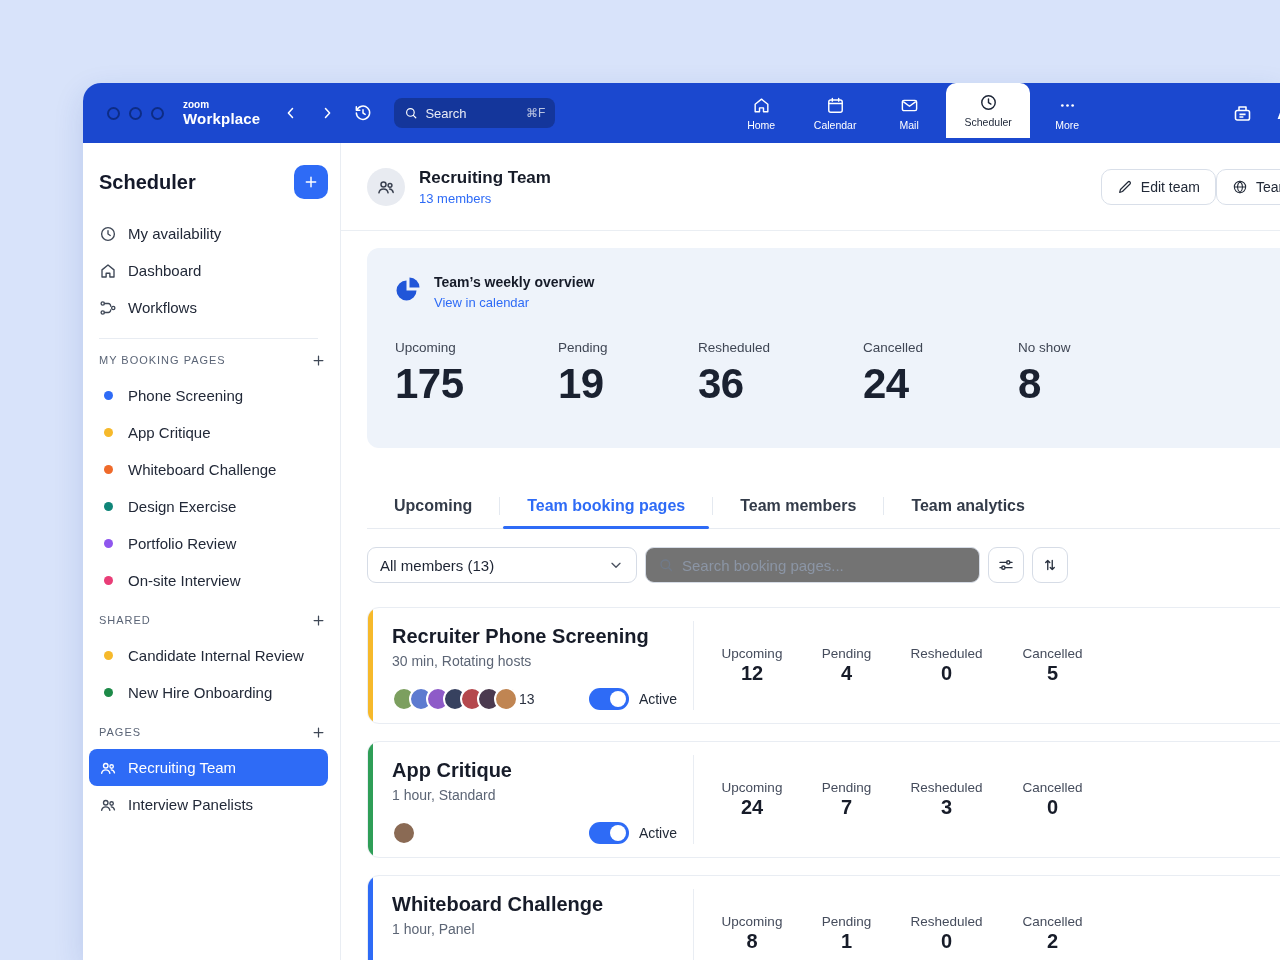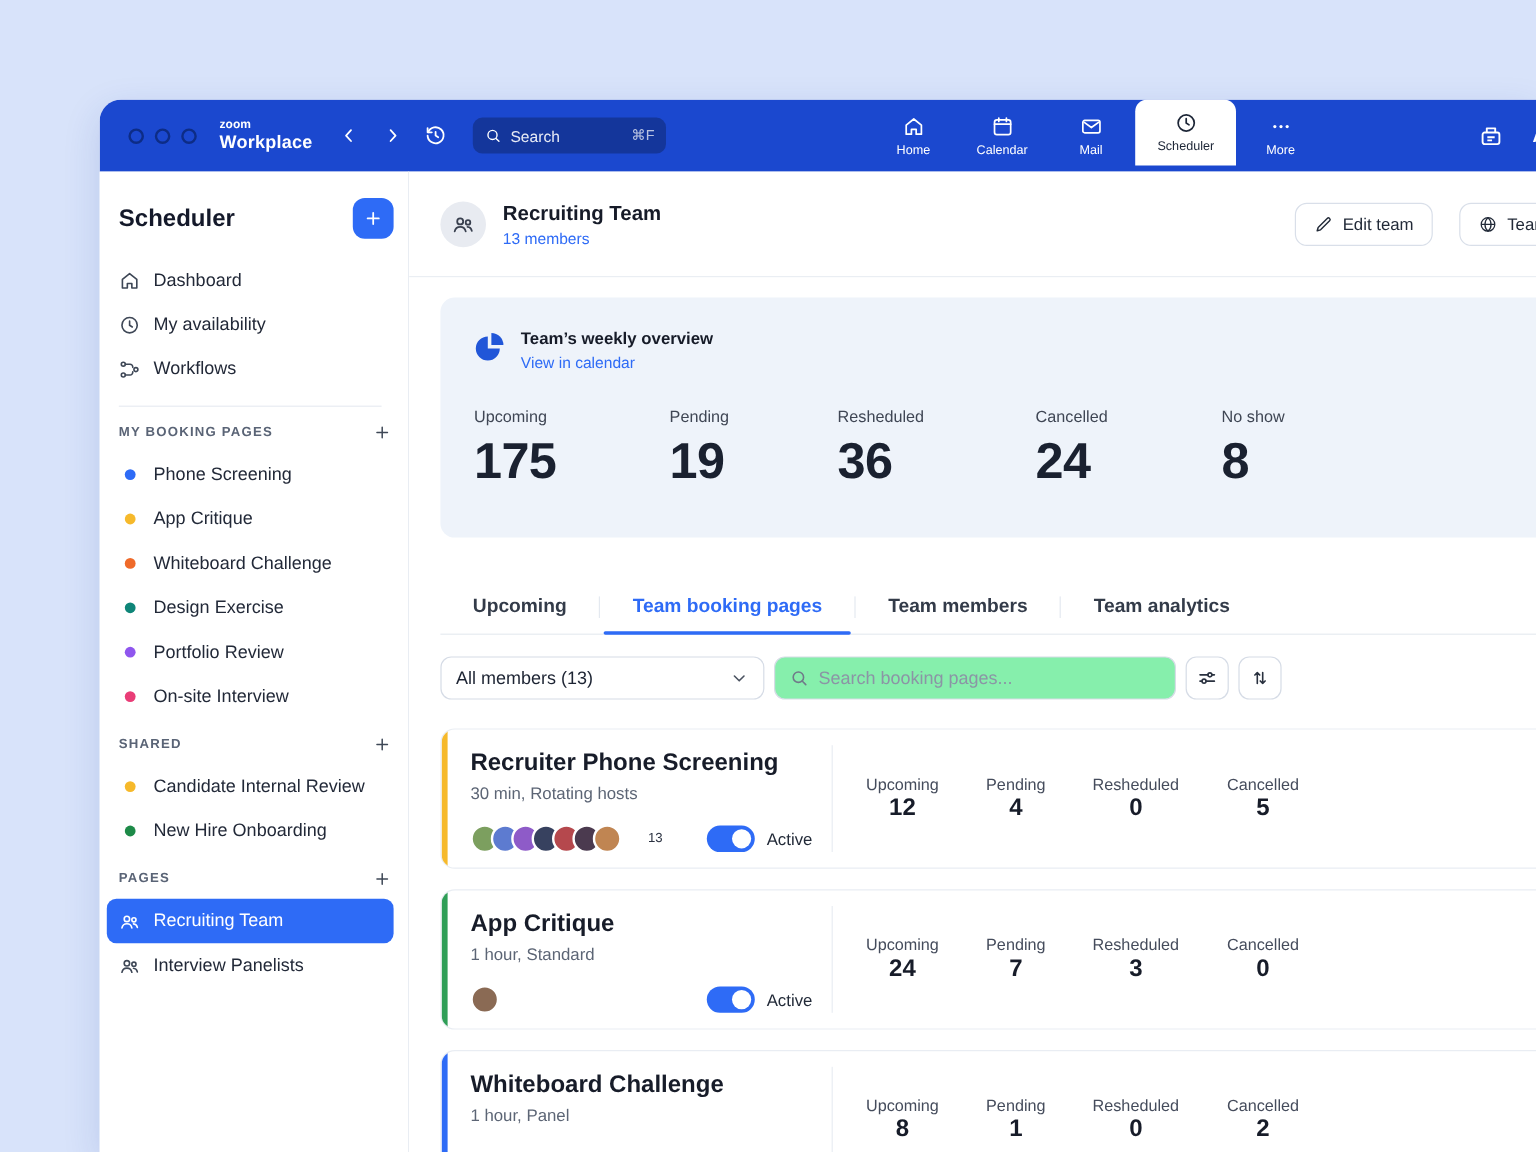--- a/index.html
+++ b/index.html
@@ -51,7 +51,7 @@
 .tinfo{margin-left:14px}
 .tname{font-size:17px;font-weight:700;color:#161b28}
 .tlink{font-size:13px;color:#2e6bf6;margin-top:3px;cursor:pointer}
-.mh-actions{margin-left:auto;display:flex;gap:22px}
+.mh-actions{margin-left:auto;display:flex;}
 .btn{height:36px;border:1px solid #d9dfe9;border-radius:10px;background:#fff;display:flex;align-items:center;gap:8px;padding:0 15px;font-size:14px;color:#222a38;white-space:nowrap}
 .btn .bic{width:16px;height:16px;color:#222a38}
 .btn.clip{width:150px;margin-right:-86px}

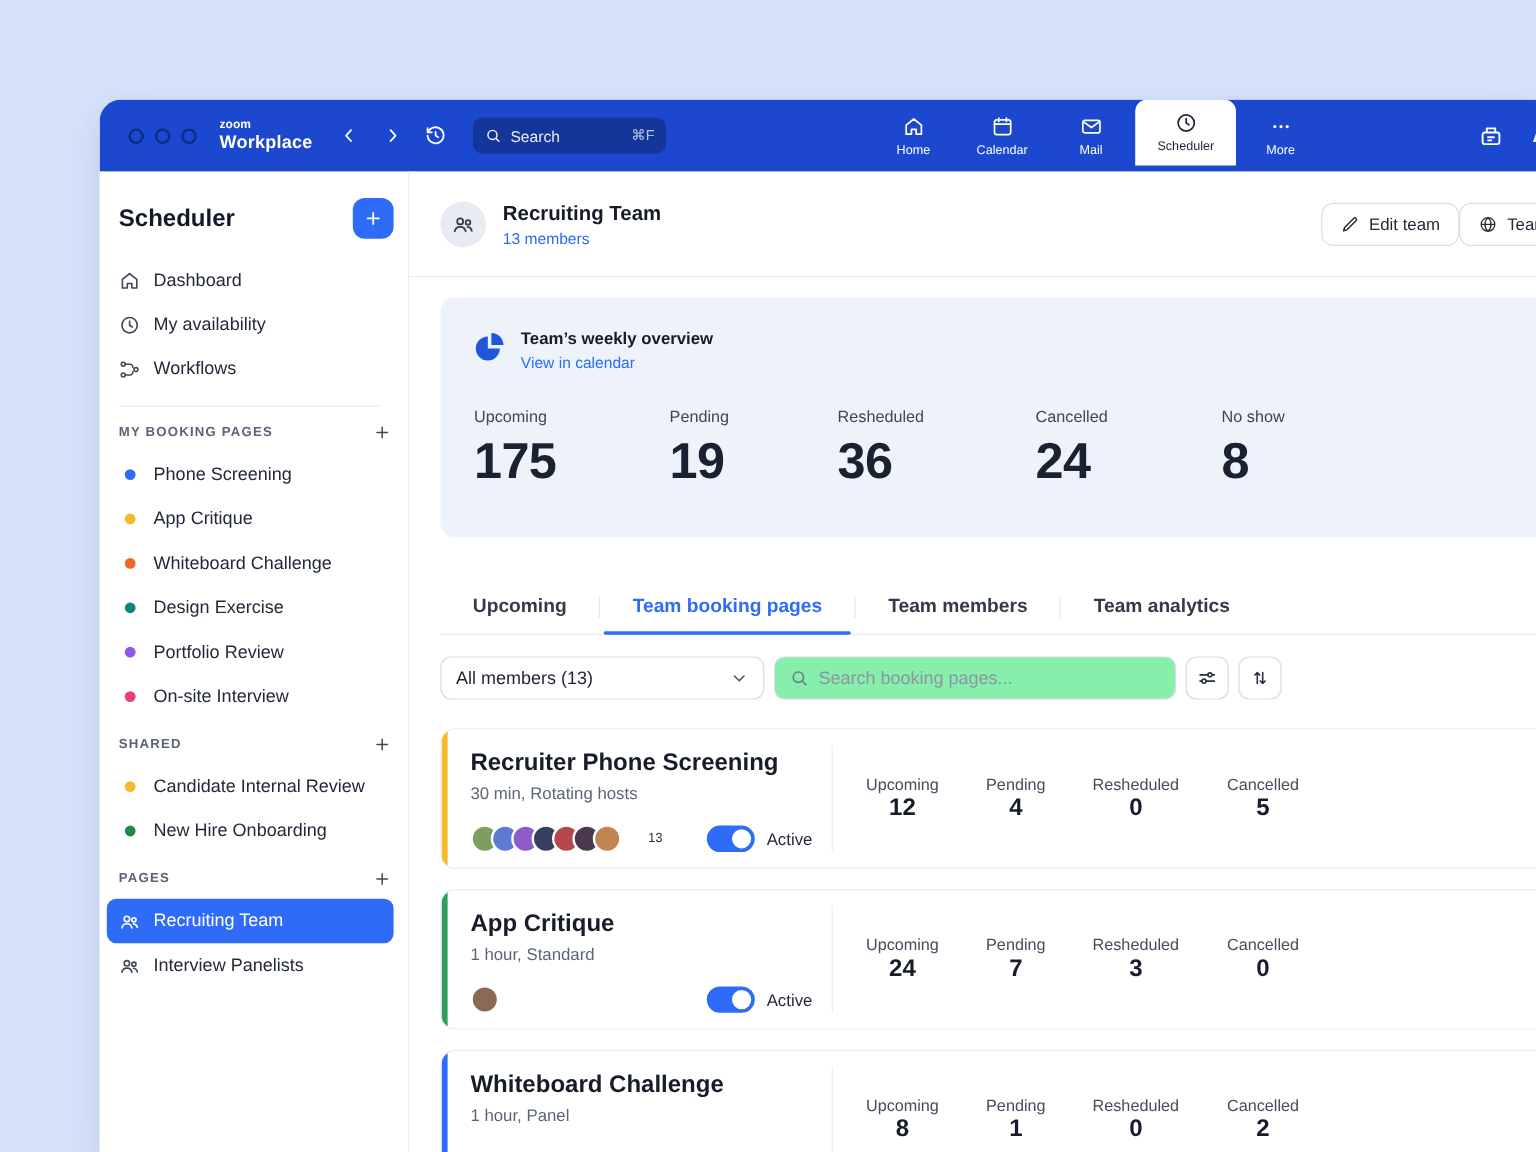--- a/index.html
+++ b/index.html
@@ -237,20 +237,20 @@
       <div class="sb-list">
         <div class="sb-item">
           <span class="ic">
-              <svg width="18" height="18" viewBox="0 0 24 24" fill="none" stroke="currentColor" stroke-width="1.8" stroke-linejoin="round">
-                <path d="M4 10.5 12 4l8 6.5V20h-5.5v-5h-5v5H4z"></path>
-              </svg>
-            </span>
-          <span>Dashboard</span>
-        </div>
-        <div class="sb-item">
-          <span class="ic">
               <svg width="18" height="18" viewBox="0 0 24 24" fill="none" stroke="currentColor" stroke-width="1.8" stroke-linecap="round">
                 <circle cx="12" cy="12" r="8.5"></circle>
                 <path d="M12 7.5V12l3 2"></path>
               </svg>
             </span>
           <span>My availability</span>
+        </div>
+        <div class="sb-item">
+          <span class="ic">
+              <svg width="18" height="18" viewBox="0 0 24 24" fill="none" stroke="currentColor" stroke-width="1.8" stroke-linejoin="round">
+                <path d="M4 10.5 12 4l8 6.5V20h-5.5v-5h-5v5H4z"></path>
+              </svg>
+            </span>
+          <span>Dashboard</span>
         </div>
         <div class="sb-item">
           <span class="ic">

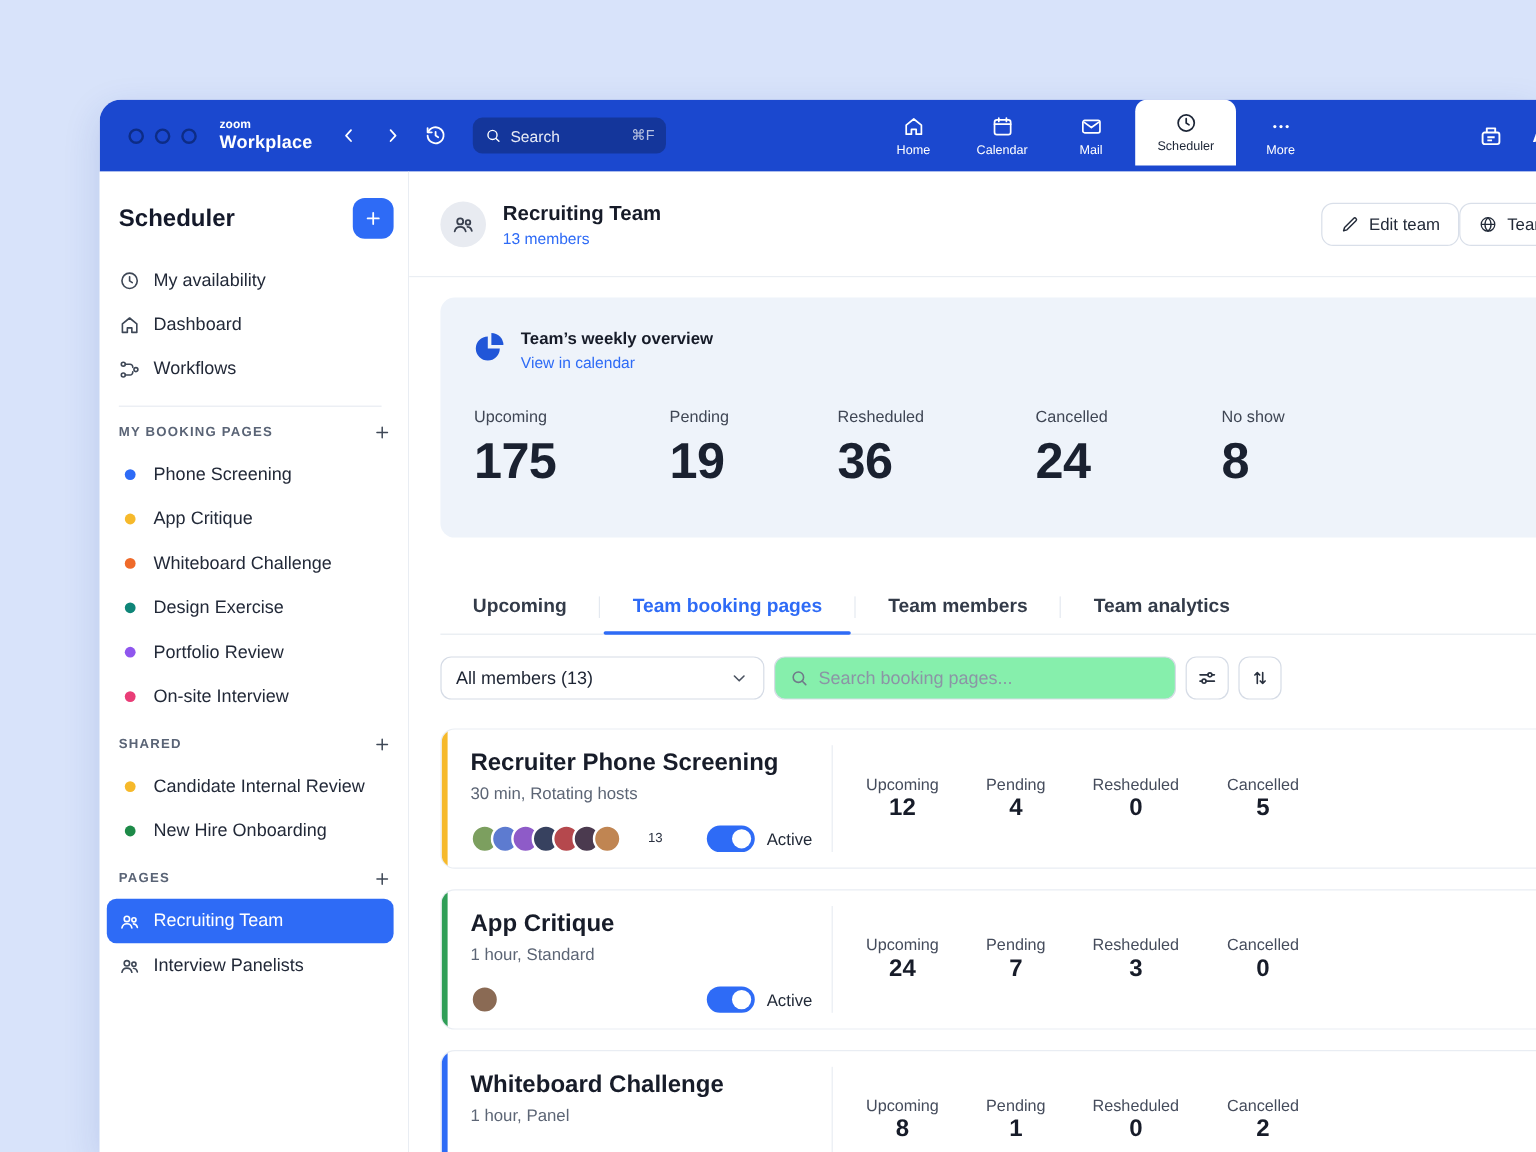--- a/index.html
+++ b/index.html
@@ -41,7 +41,7 @@
 .sb-item.active .ic{color:#fff}
 .sb-div{border-top:1px solid #e8ecf2;margin:12px 10px 4px 10px}
 .sb-sec{height:34px;display:flex;align-items:center;justify-content:space-between;padding-left:10px;margin-top:4px}
-.sb-sec .t{font-size:11px;font-weight:700;letter-spacing:.09em;color:#5a6476}
+.sb-sec .t{font-size:11px;font-weight:400;letter-spacing:.09em;color:#5a6476}
 .secplus{width:20px;height:20px;color:#3e4756;display:flex;align-items:center;justify-content:center;background:none;border:none}
 .dot{width:9px;height:9px;border-radius:50%;display:block}
 

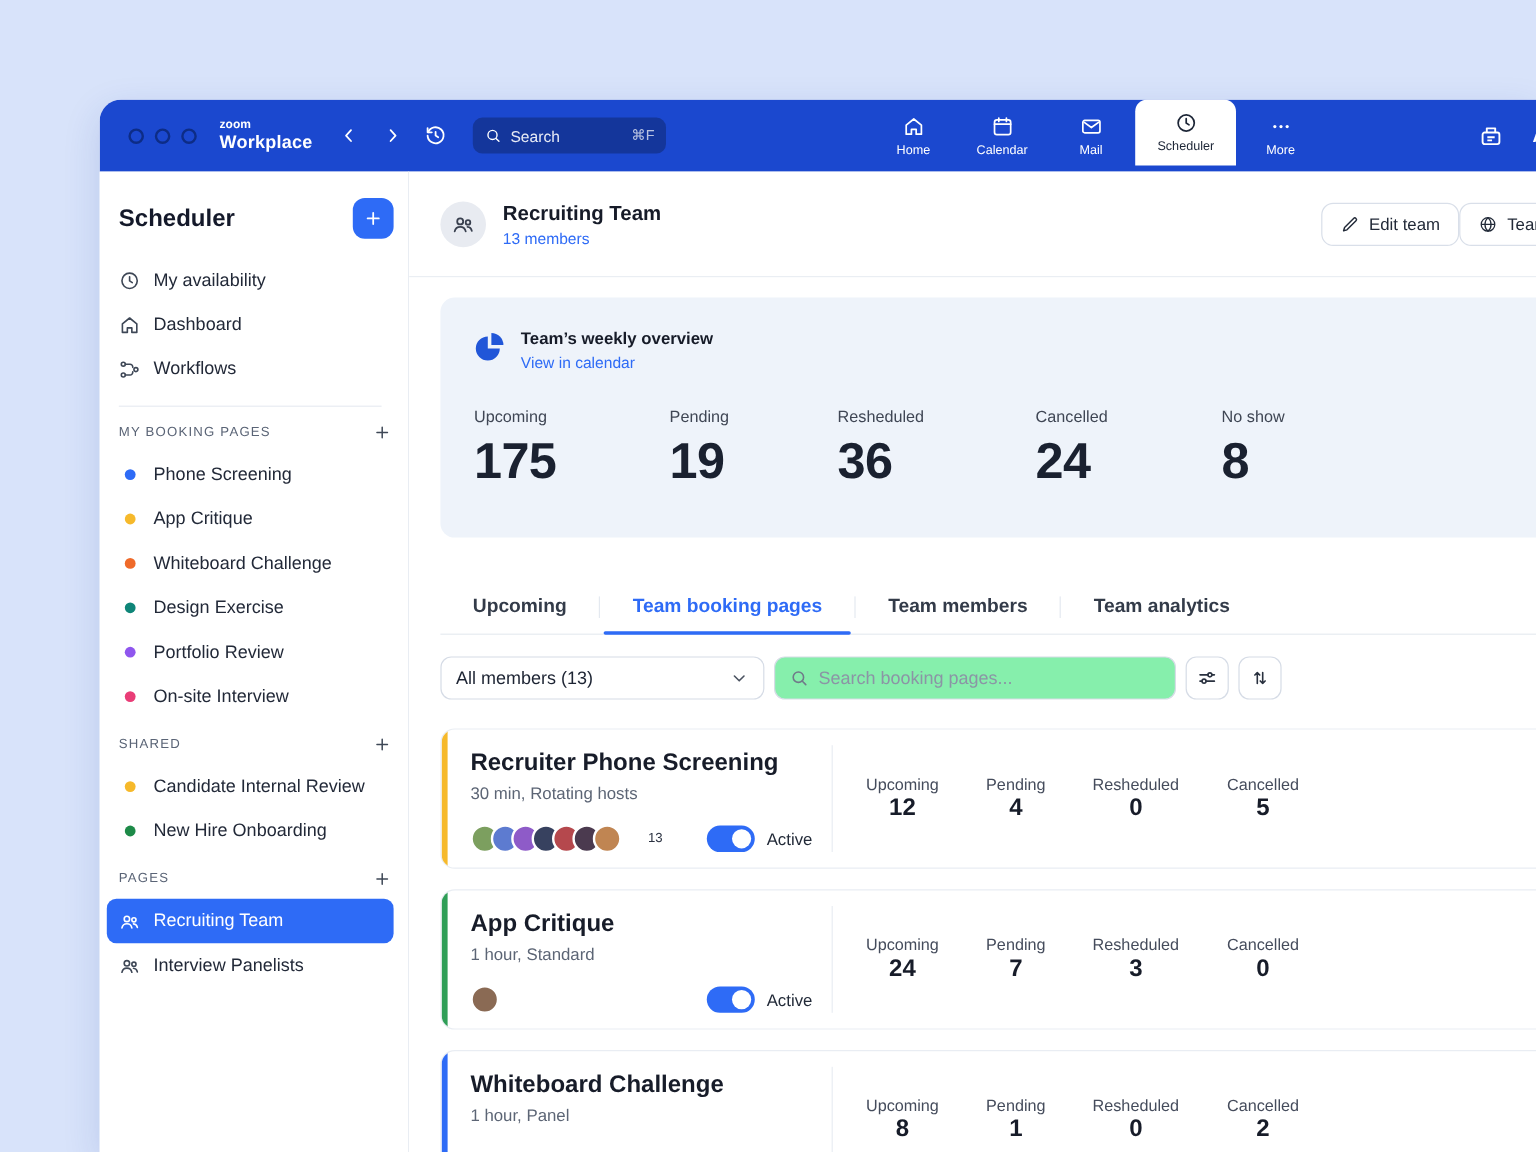--- a/index.html
+++ b/index.html
@@ -80,7 +80,7 @@
 .filters{display:flex;gap:8px;margin-top:18px}
 .dd{width:270px;height:36px;border:1px solid #d6dce6;border-radius:9px;display:flex;align-items:center;justify-content:space-between;padding:0 12px;font-size:15px;color:#1d2433;background:#fff}
 .dd .dic{width:16px;height:16px;color:#4a5260}
-.searchbox{width:335px;height:36px;border:1px solid #d6dce6;border-radius:9px;display:flex;align-items:center;gap:8px;padding:0 12px;background:#86efac}
+.searchbox{width:335px;height:36px;border:1px solid #d6dce6;border-radius:9px;display:flex;align-items:center;gap:8px;padding:0 12px;background:#737373}
 .searchbox .sic{width:16px;height:16px;color:#707a89;flex:0 0 auto}
 .searchbox input{border:0;outline:0;flex:1;font-size:15px;color:#1d2433;font-family:inherit;background:transparent}
 .searchbox input::placeholder{color:#8b95a5}

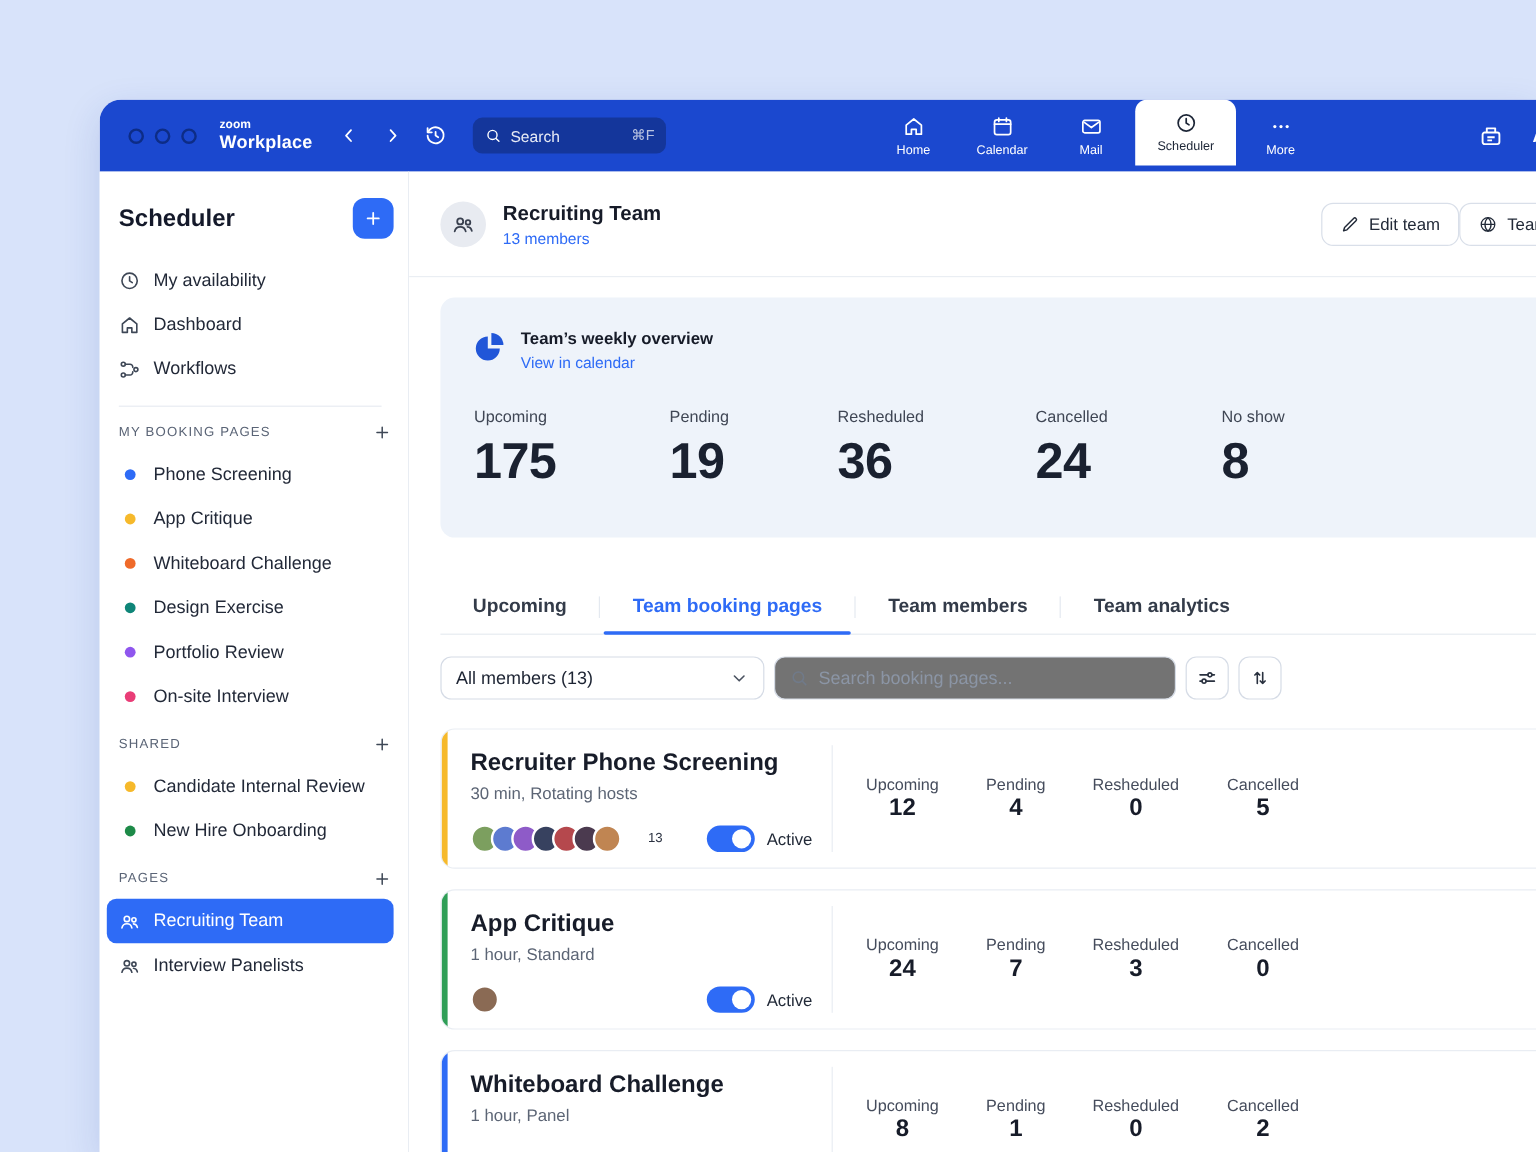--- a/index.html
+++ b/index.html
@@ -97,7 +97,7 @@
 .avatars{display:flex;align-items:center}
 .av{width:24px;height:24px;border-radius:50%;border:2px solid #fff;margin-left:-7px;flex:0 0 auto}
 .av:first-child{margin-left:0}
-.avcount{font-size:11px;color:#2a3140;margin-left:22px}
+.avcount{font-size:14px;color:#2a3140;margin-left:1px}
 .toggle-wrap{display:flex;align-items:center;gap:10px}
 .toggle{width:40px;height:22px;border-radius:11px;background:#2e6bf6;position:relative;border:none;cursor:pointer}
 .toggle::after{content:"";position:absolute;right:3px;top:3px;width:16px;height:16px;border-radius:50%;background:#fff}

